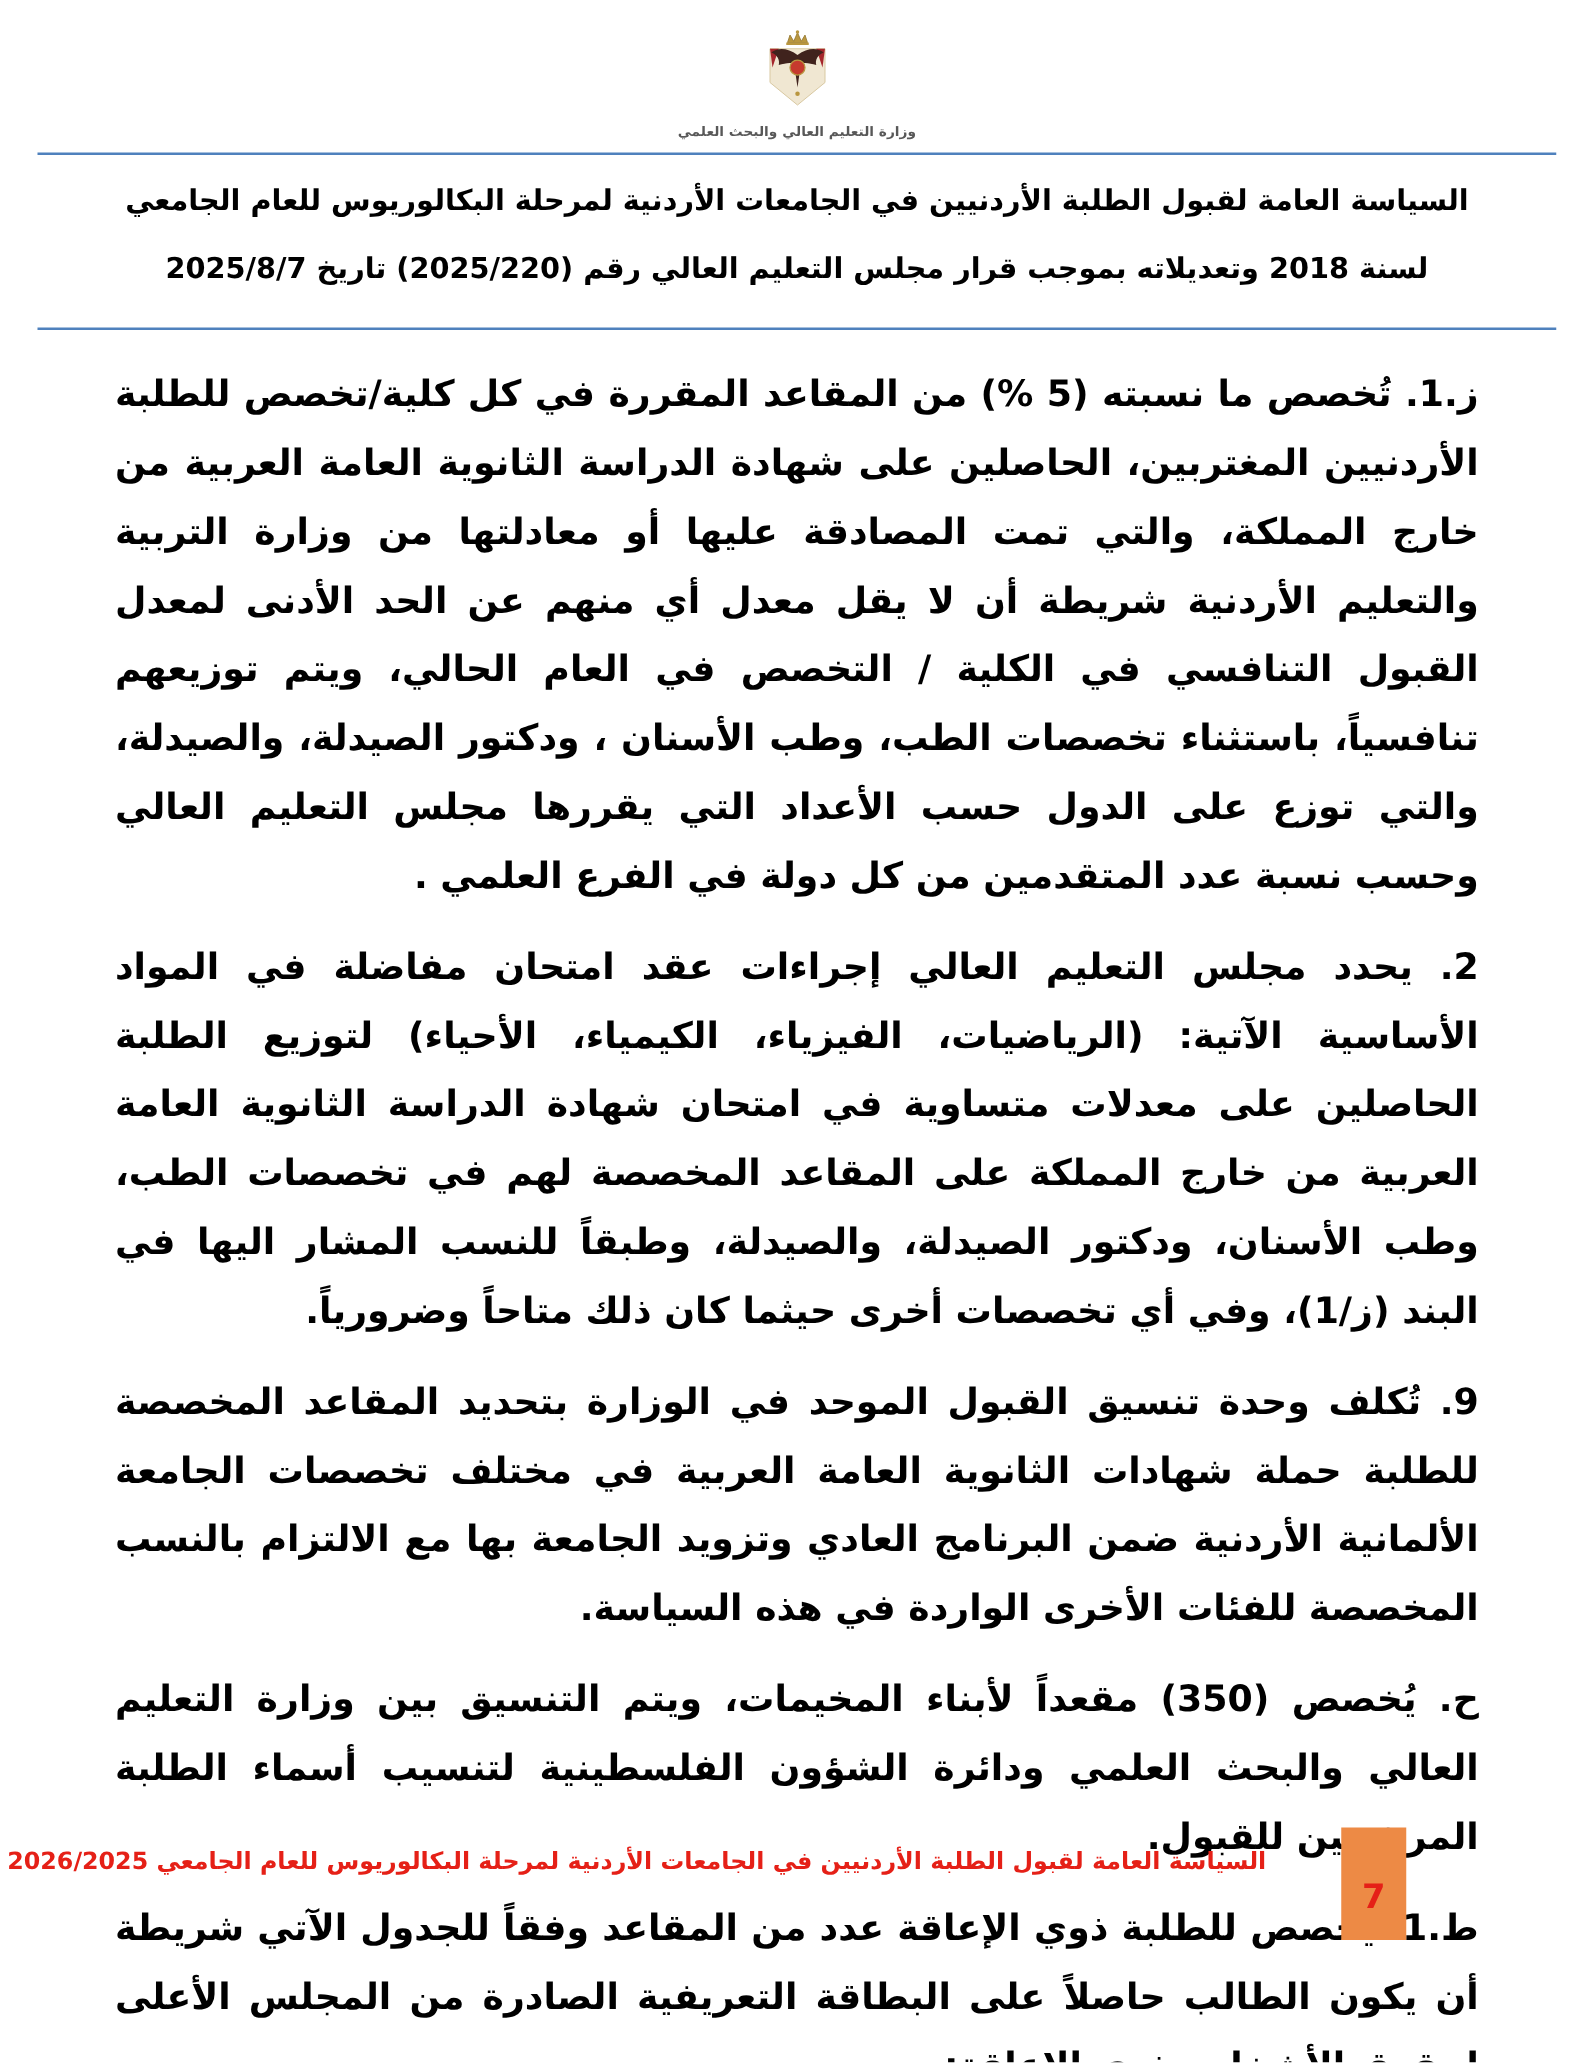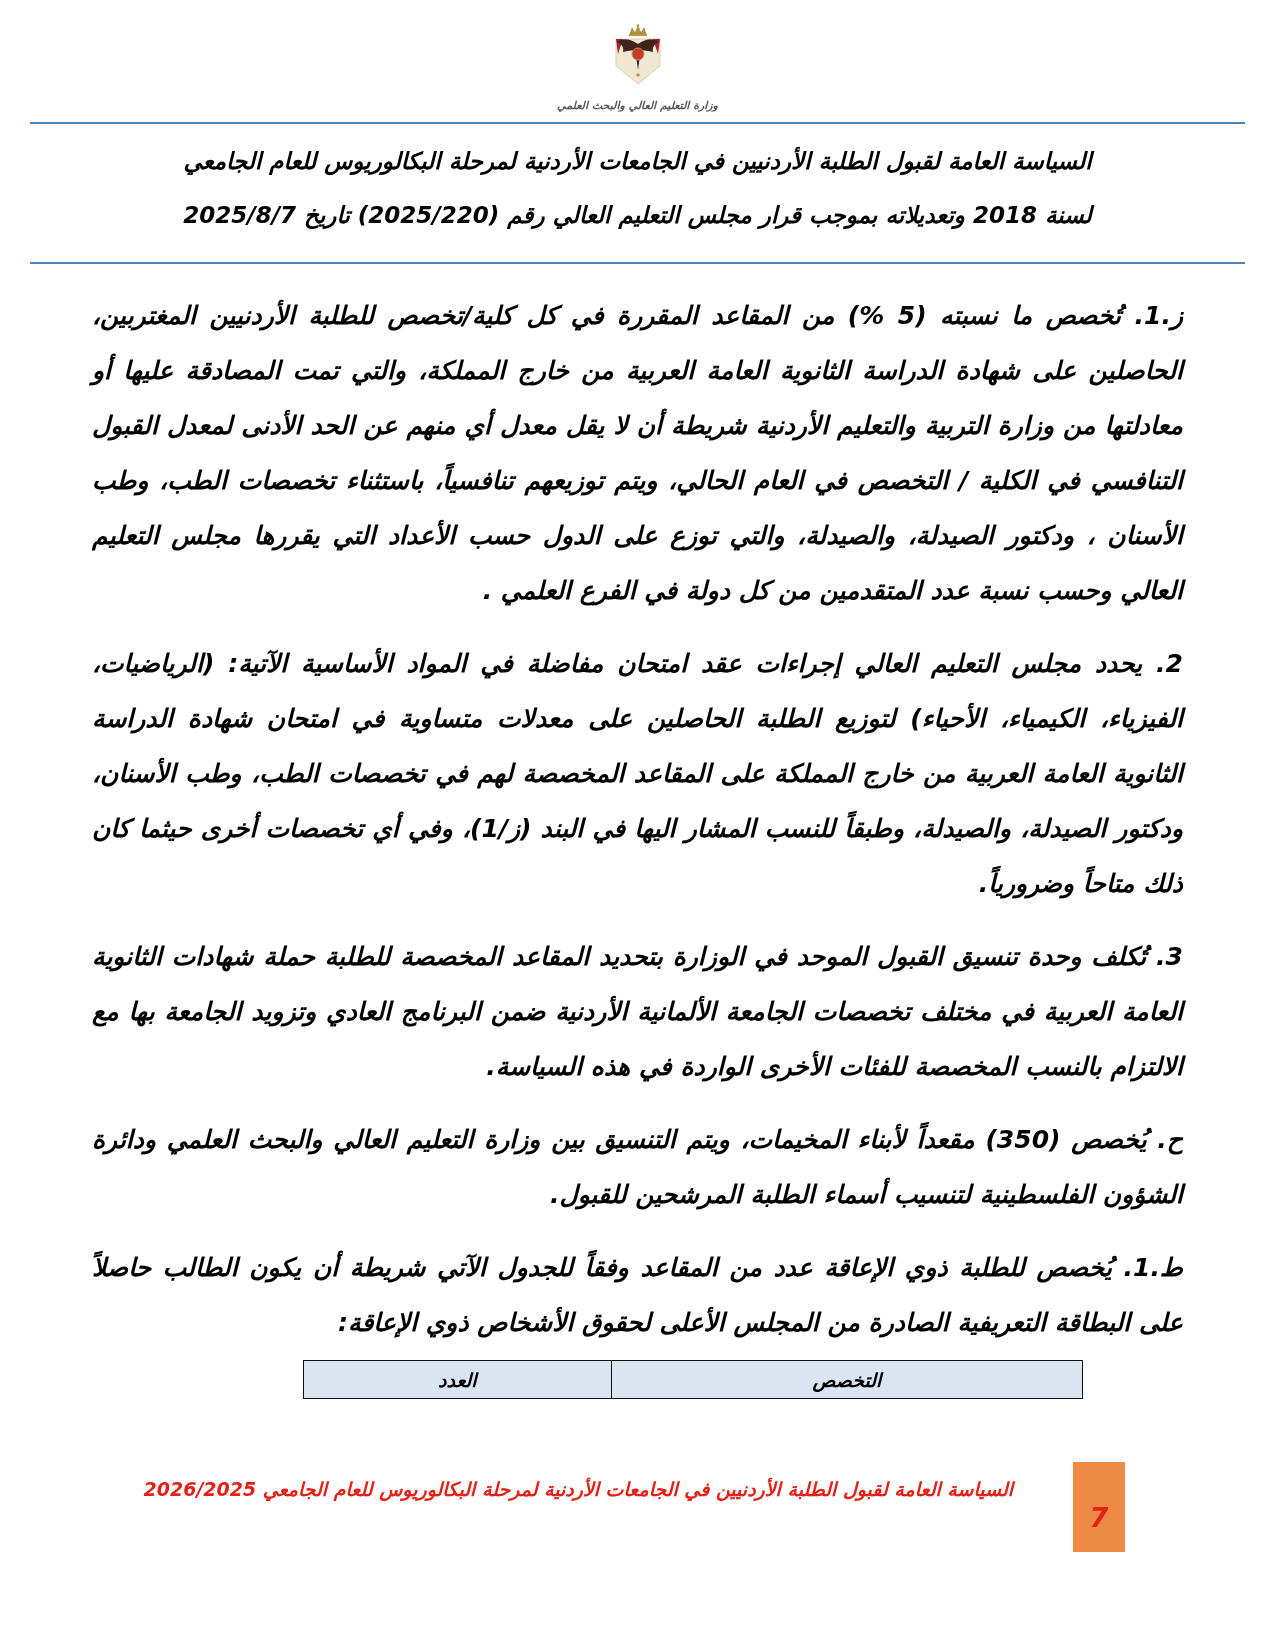--- a/index.html
+++ b/index.html
@@ -20,7 +20,6 @@
     direction:rtl;
     color:var(--ink);
     overflow:hidden;
-    font-style:italic;
   }
   
   .hdr{padding-top:24px;text-align:center;}

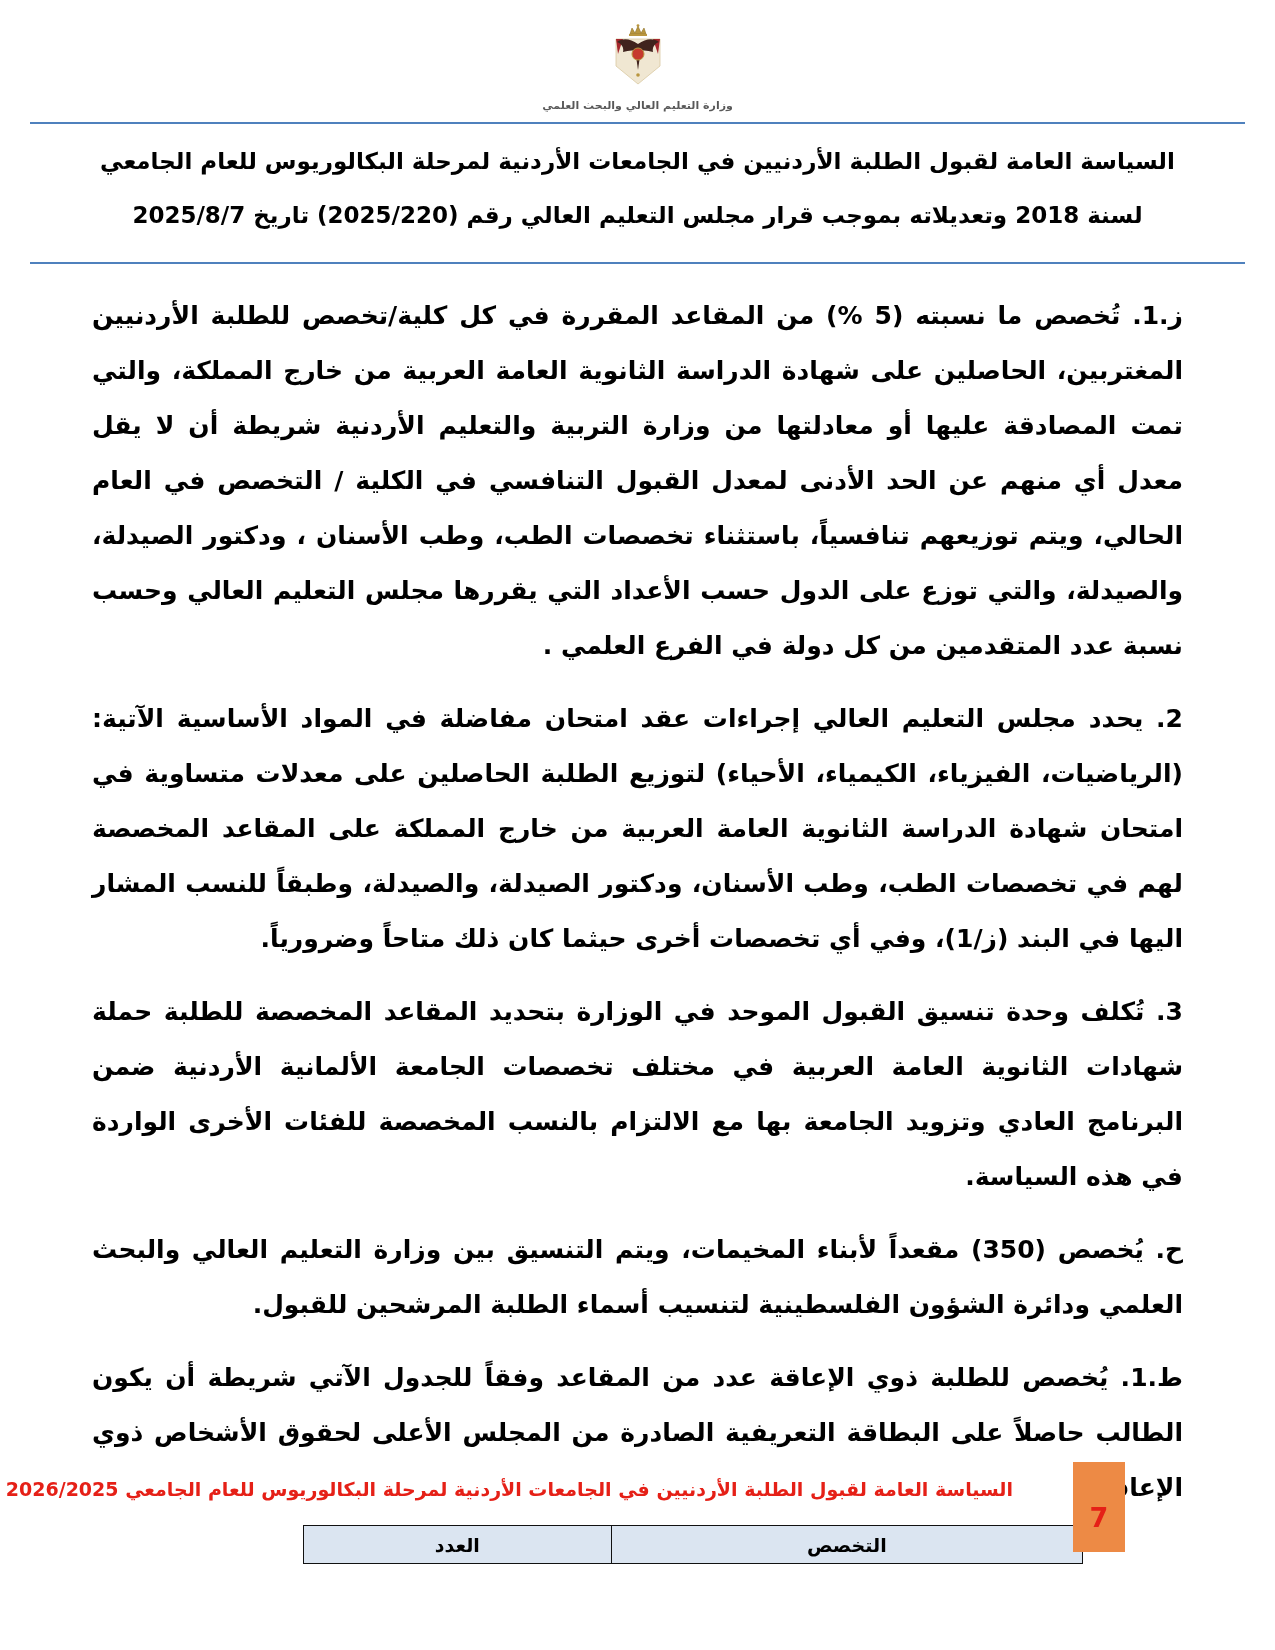--- a/index.html
+++ b/index.html
@@ -50,7 +50,7 @@
     padding:24px 92px 0 92px;
   }
   .body-text p{
-    font-size:25px;
+    font-size:29px;
     font-weight:bold;
     line-height:55px;
     text-align:justify;

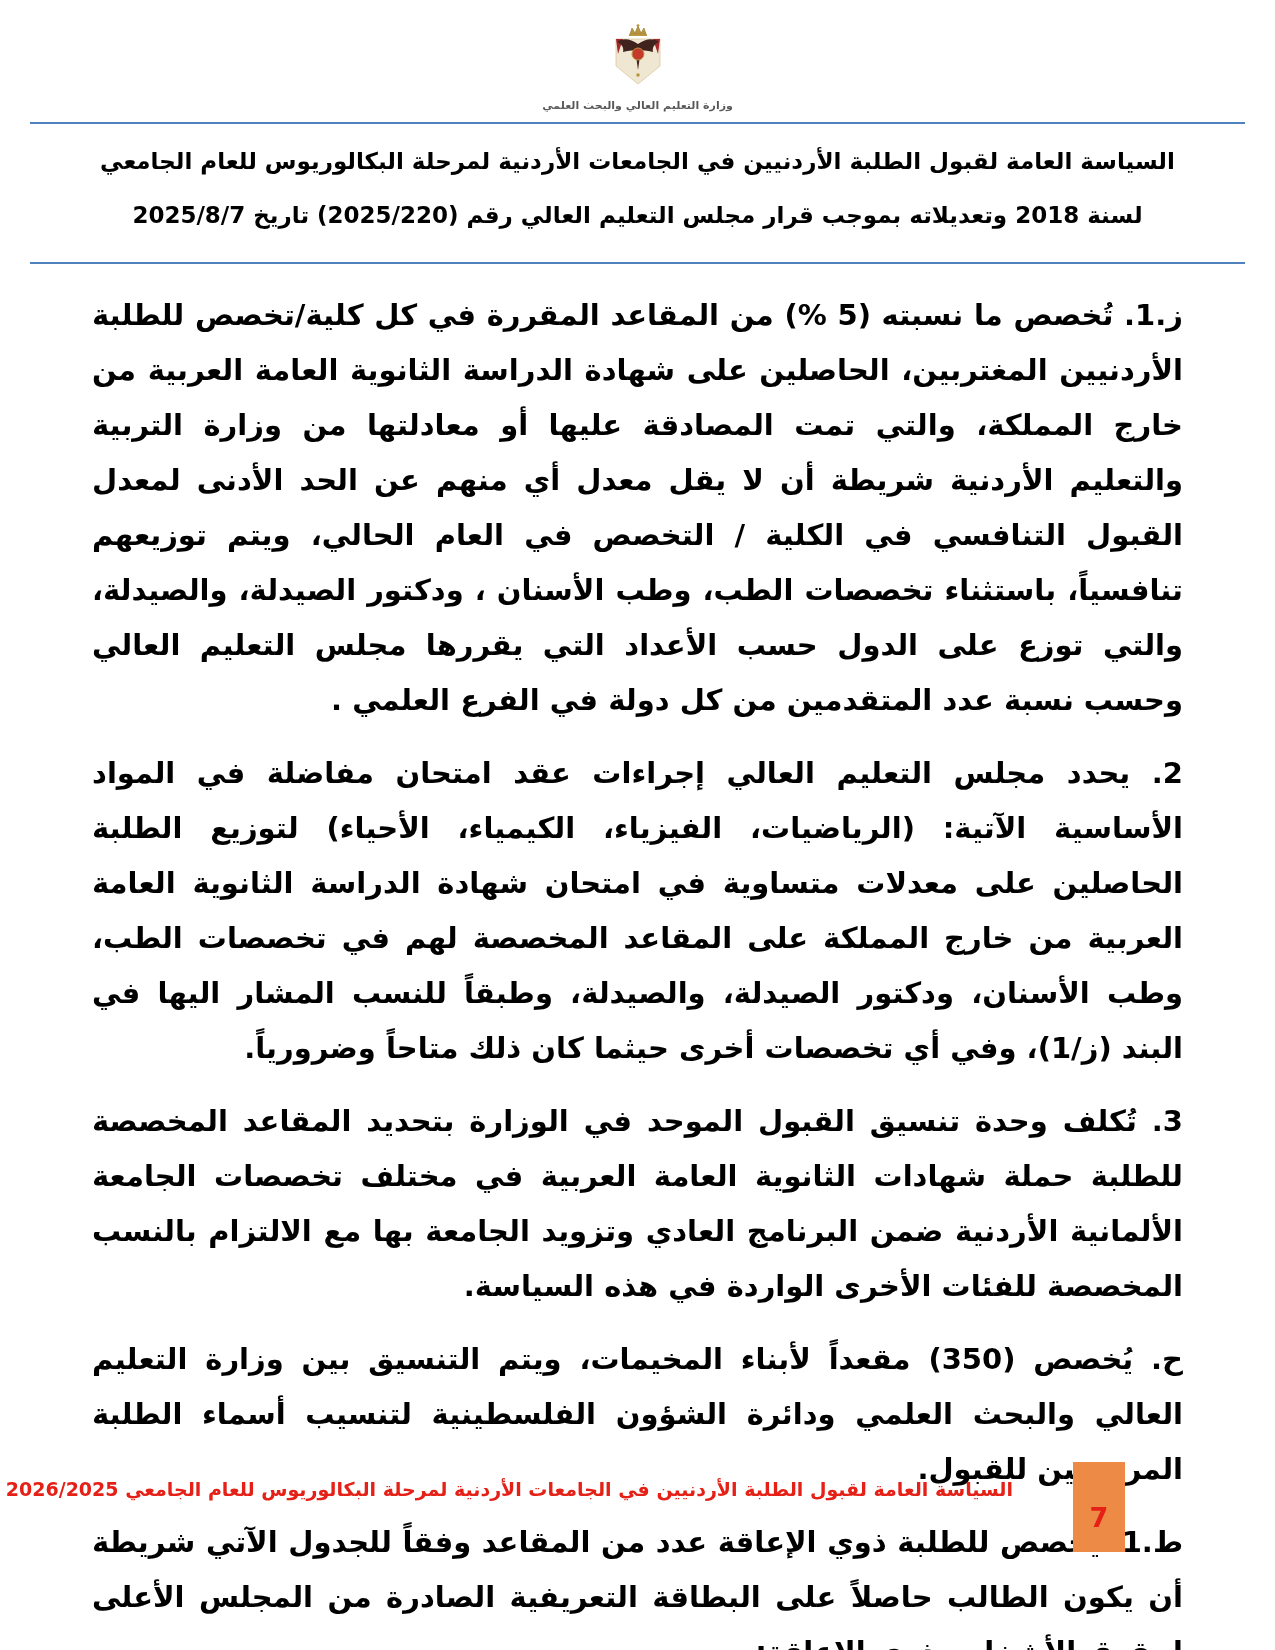--- a/index.html
+++ b/index.html
@@ -148,7 +148,7 @@
   <div class="body-text">
     <p>ز.1. تُخصص ما نسبته (5 %) من المقاعد المقررة في كل كلية/تخصص للطلبة الأردنيين المغتربين، الحاصلين على شهادة الدراسة الثانوية العامة العربية من خارج المملكة، والتي تمت المصادقة عليها أو معادلتها من وزارة التربية والتعليم الأردنية شريطة أن لا يقل معدل أي منهم عن الحد الأدنى لمعدل القبول التنافسي في الكلية / التخصص في العام الحالي، ويتم توزيعهم تنافسياً، باستثناء تخصصات الطب، وطب الأسنان ، ودكتور الصيدلة، والصيدلة، والتي توزع على الدول حسب الأعداد التي يقررها مجلس التعليم العالي وحسب نسبة عدد المتقدمين من كل دولة في الفرع العلمي .</p>
     <p>2. يحدد مجلس التعليم العالي إجراءات عقد امتحان مفاضلة في المواد الأساسية الآتية: (الرياضيات، الفيزياء، الكيمياء، الأحياء) لتوزيع الطلبة الحاصلين على معدلات متساوية في امتحان شهادة الدراسة الثانوية العامة العربية من خارج المملكة على المقاعد المخصصة لهم في تخصصات الطب، وطب الأسنان، ودكتور الصيدلة، والصيدلة، وطبقاً للنسب المشار اليها في البند (ز/1)، وفي أي تخصصات أخرى حيثما كان ذلك متاحاً وضرورياً.</p>
-    <p>3. تُكلف وحدة تنسيق القبول الموحد في الوزارة بتحديد المقاعد المخصصة للطلبة حملة شهادات الثانوية العامة العربية في مختلف تخصصات الجامعة الألمانية الأردنية ضمن البرنامج العادي وتزويد الجامعة بها مع الالتزام بالنسب المخصصة للفئات الأخرى الواردة في هذه السياسة.</p>
+    <p>9. تُكلف وحدة تنسيق القبول الموحد في الوزارة بتحديد المقاعد المخصصة للطلبة حملة شهادات الثانوية العامة العربية في مختلف تخصصات الجامعة الألمانية الأردنية ضمن البرنامج العادي وتزويد الجامعة بها مع الالتزام بالنسب المخصصة للفئات الأخرى الواردة في هذه السياسة.</p>
     <p>ح. يُخصص (350) مقعداً لأبناء المخيمات، ويتم التنسيق بين وزارة التعليم العالي والبحث العلمي ودائرة الشؤون الفلسطينية لتنسيب أسماء الطلبة المرشحين للقبول.</p>
     <p class="tight">ط.1. يُخصص للطلبة ذوي الإعاقة عدد من المقاعد وفقاً للجدول الآتي شريطة أن يكون الطالب حاصلاً على البطاقة التعريفية الصادرة من المجلس الأعلى لحقوق الأشخاص ذوي الإعاقة:</p>
 

